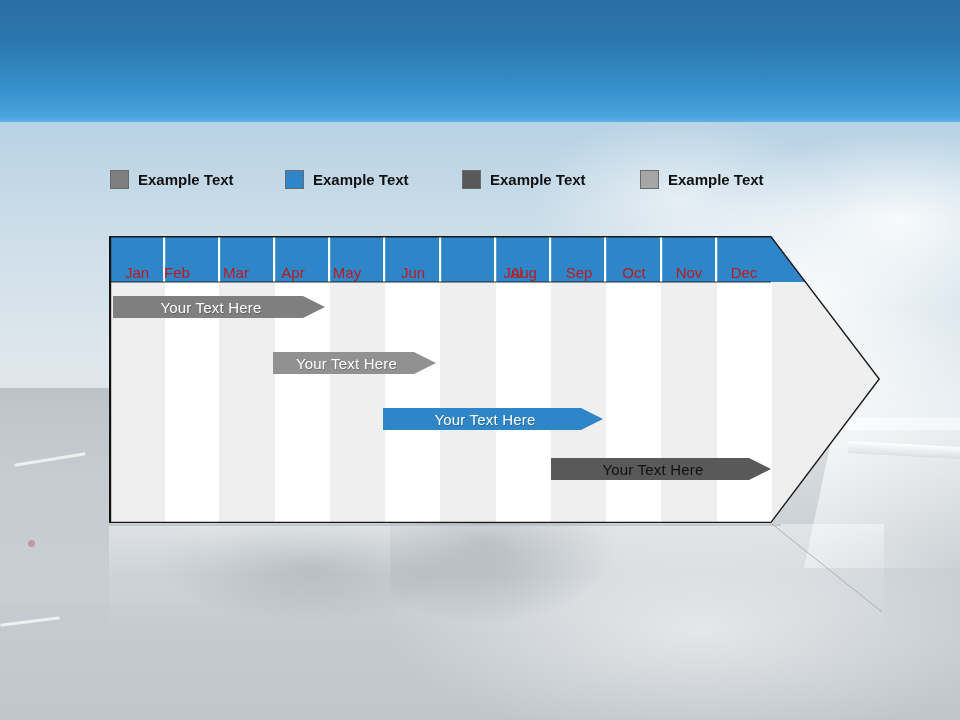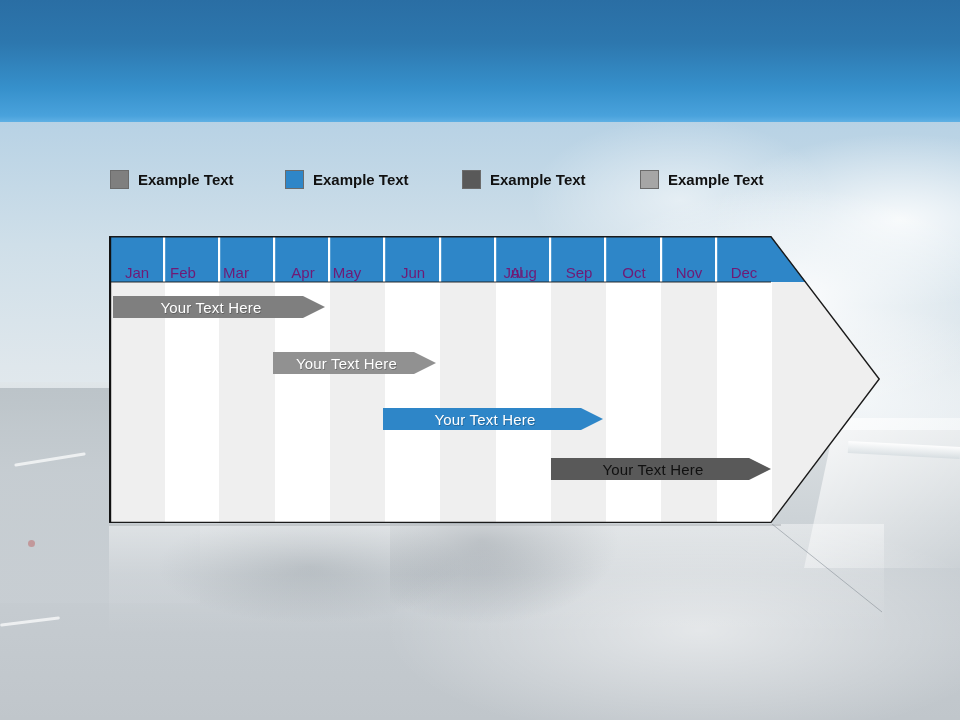--- a/index.html
+++ b/index.html
@@ -150,7 +150,7 @@
     height: 46px;
     line-height: 46px;
     text-align: center;
-    color: #701a75;
+    color: #b91c1c;
     font-size: 15px;
     pointer-events: none;
   }

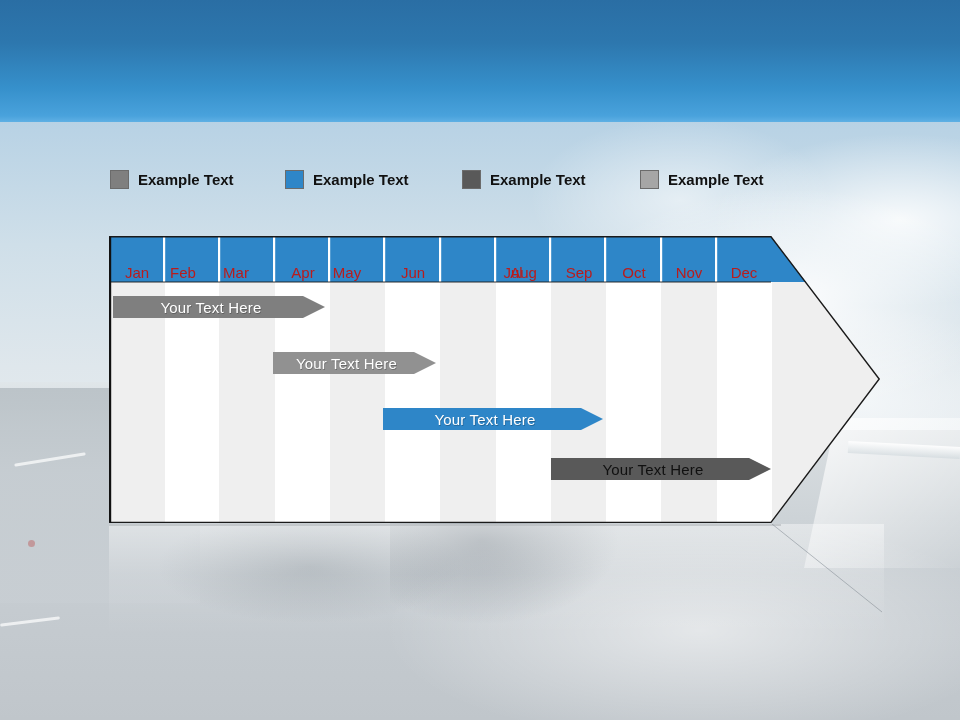--- a/index.html
+++ b/index.html
@@ -281,7 +281,7 @@
   </div>
 
   <div class="hdr-label" style="left:110px; width:54px;"><span>Jan</span></div>
-  <div class="hdr-label" style="left:165px; width:36px;"><span>Feb</span></div>
+  <div class="hdr-label" style="left:159px; width:36px;"><span>Feb</span></div>
   <div class="hdr-label" style="left:220px; width:32px;"><span>Mar</span></div>
   <div class="hdr-label" style="left:285px; width:36px;"><span>Apr</span></div>
   <div class="hdr-label" style="left:331px; width:32px;"><span>May</span></div>

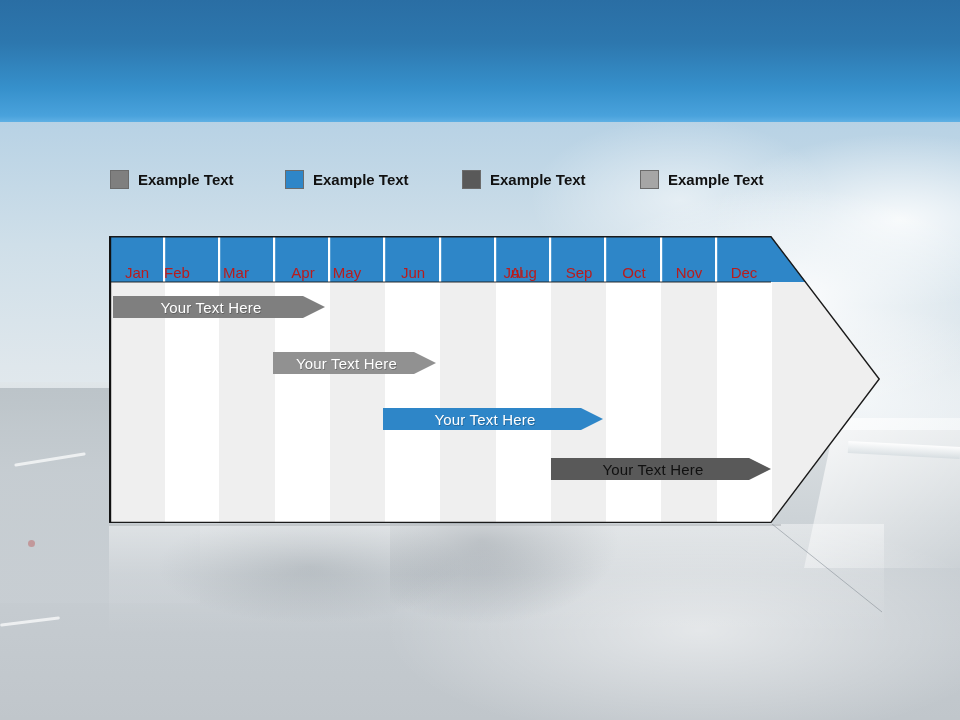--- a/index.html
+++ b/index.html
@@ -283,7 +283,7 @@
   <div class="hdr-label" style="left:110px; width:54px;"><span>Jan</span></div>
   <div class="hdr-label" style="left:159px; width:36px;"><span>Feb</span></div>
   <div class="hdr-label" style="left:220px; width:32px;"><span>Mar</span></div>
-  <div class="hdr-label" style="left:285px; width:36px;"><span>Apr</span></div>
+  <div class="hdr-label" style="left:275px; width:36px;"><span>Apr</span></div>
   <div class="hdr-label" style="left:331px; width:32px;"><span>May</span></div>
   <div class="hdr-label" style="left:386px; width:54px;"><span>Jun</span></div>
   <div class="hdr-label" style="left:441px; width:54px;margin-left:45px;"><span>Jul</span></div>

